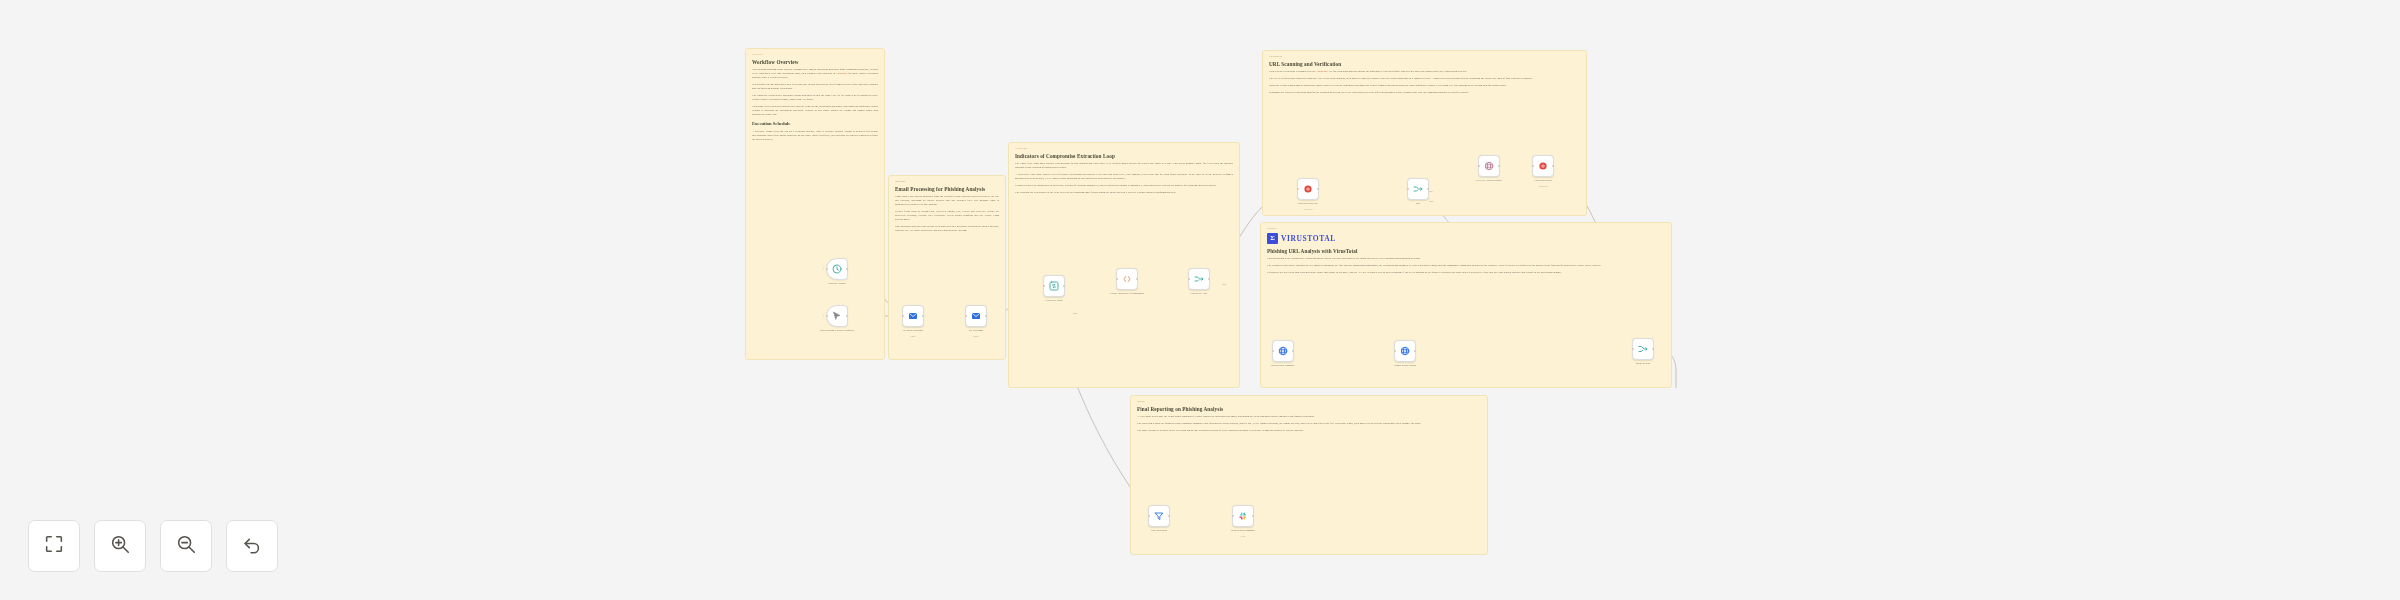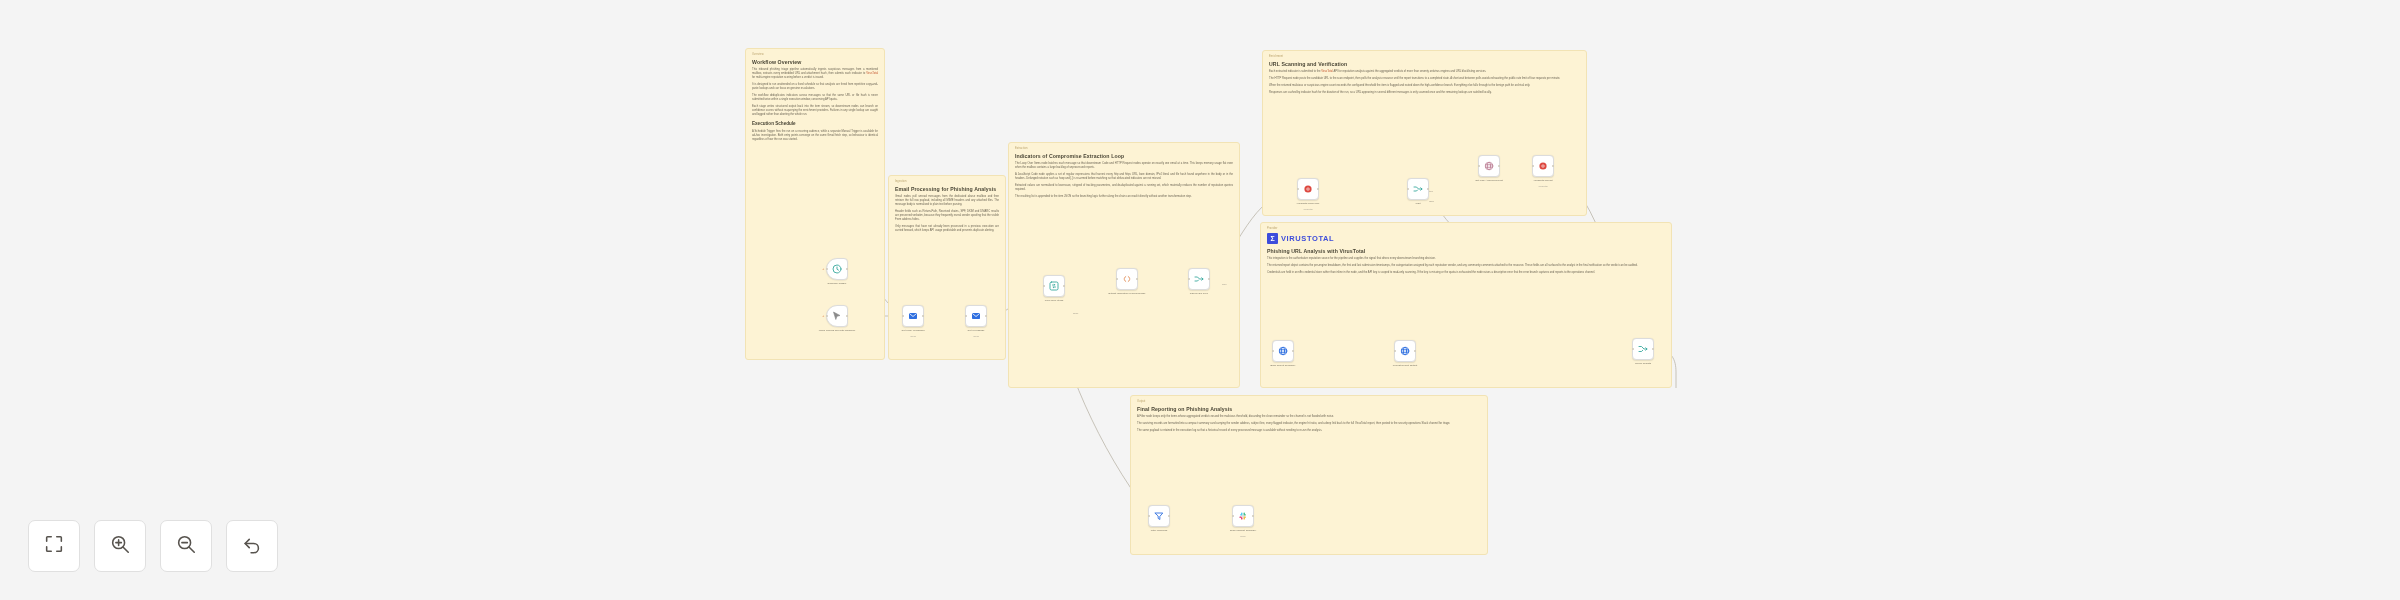--- a/index.html
+++ b/index.html
@@ -14,6 +14,7 @@
     position: relative;
     width: 2400px; height: 600px;
     background: #f4f4f4;
+    font-family: Liberation Serif, serif;
   }
 
   

